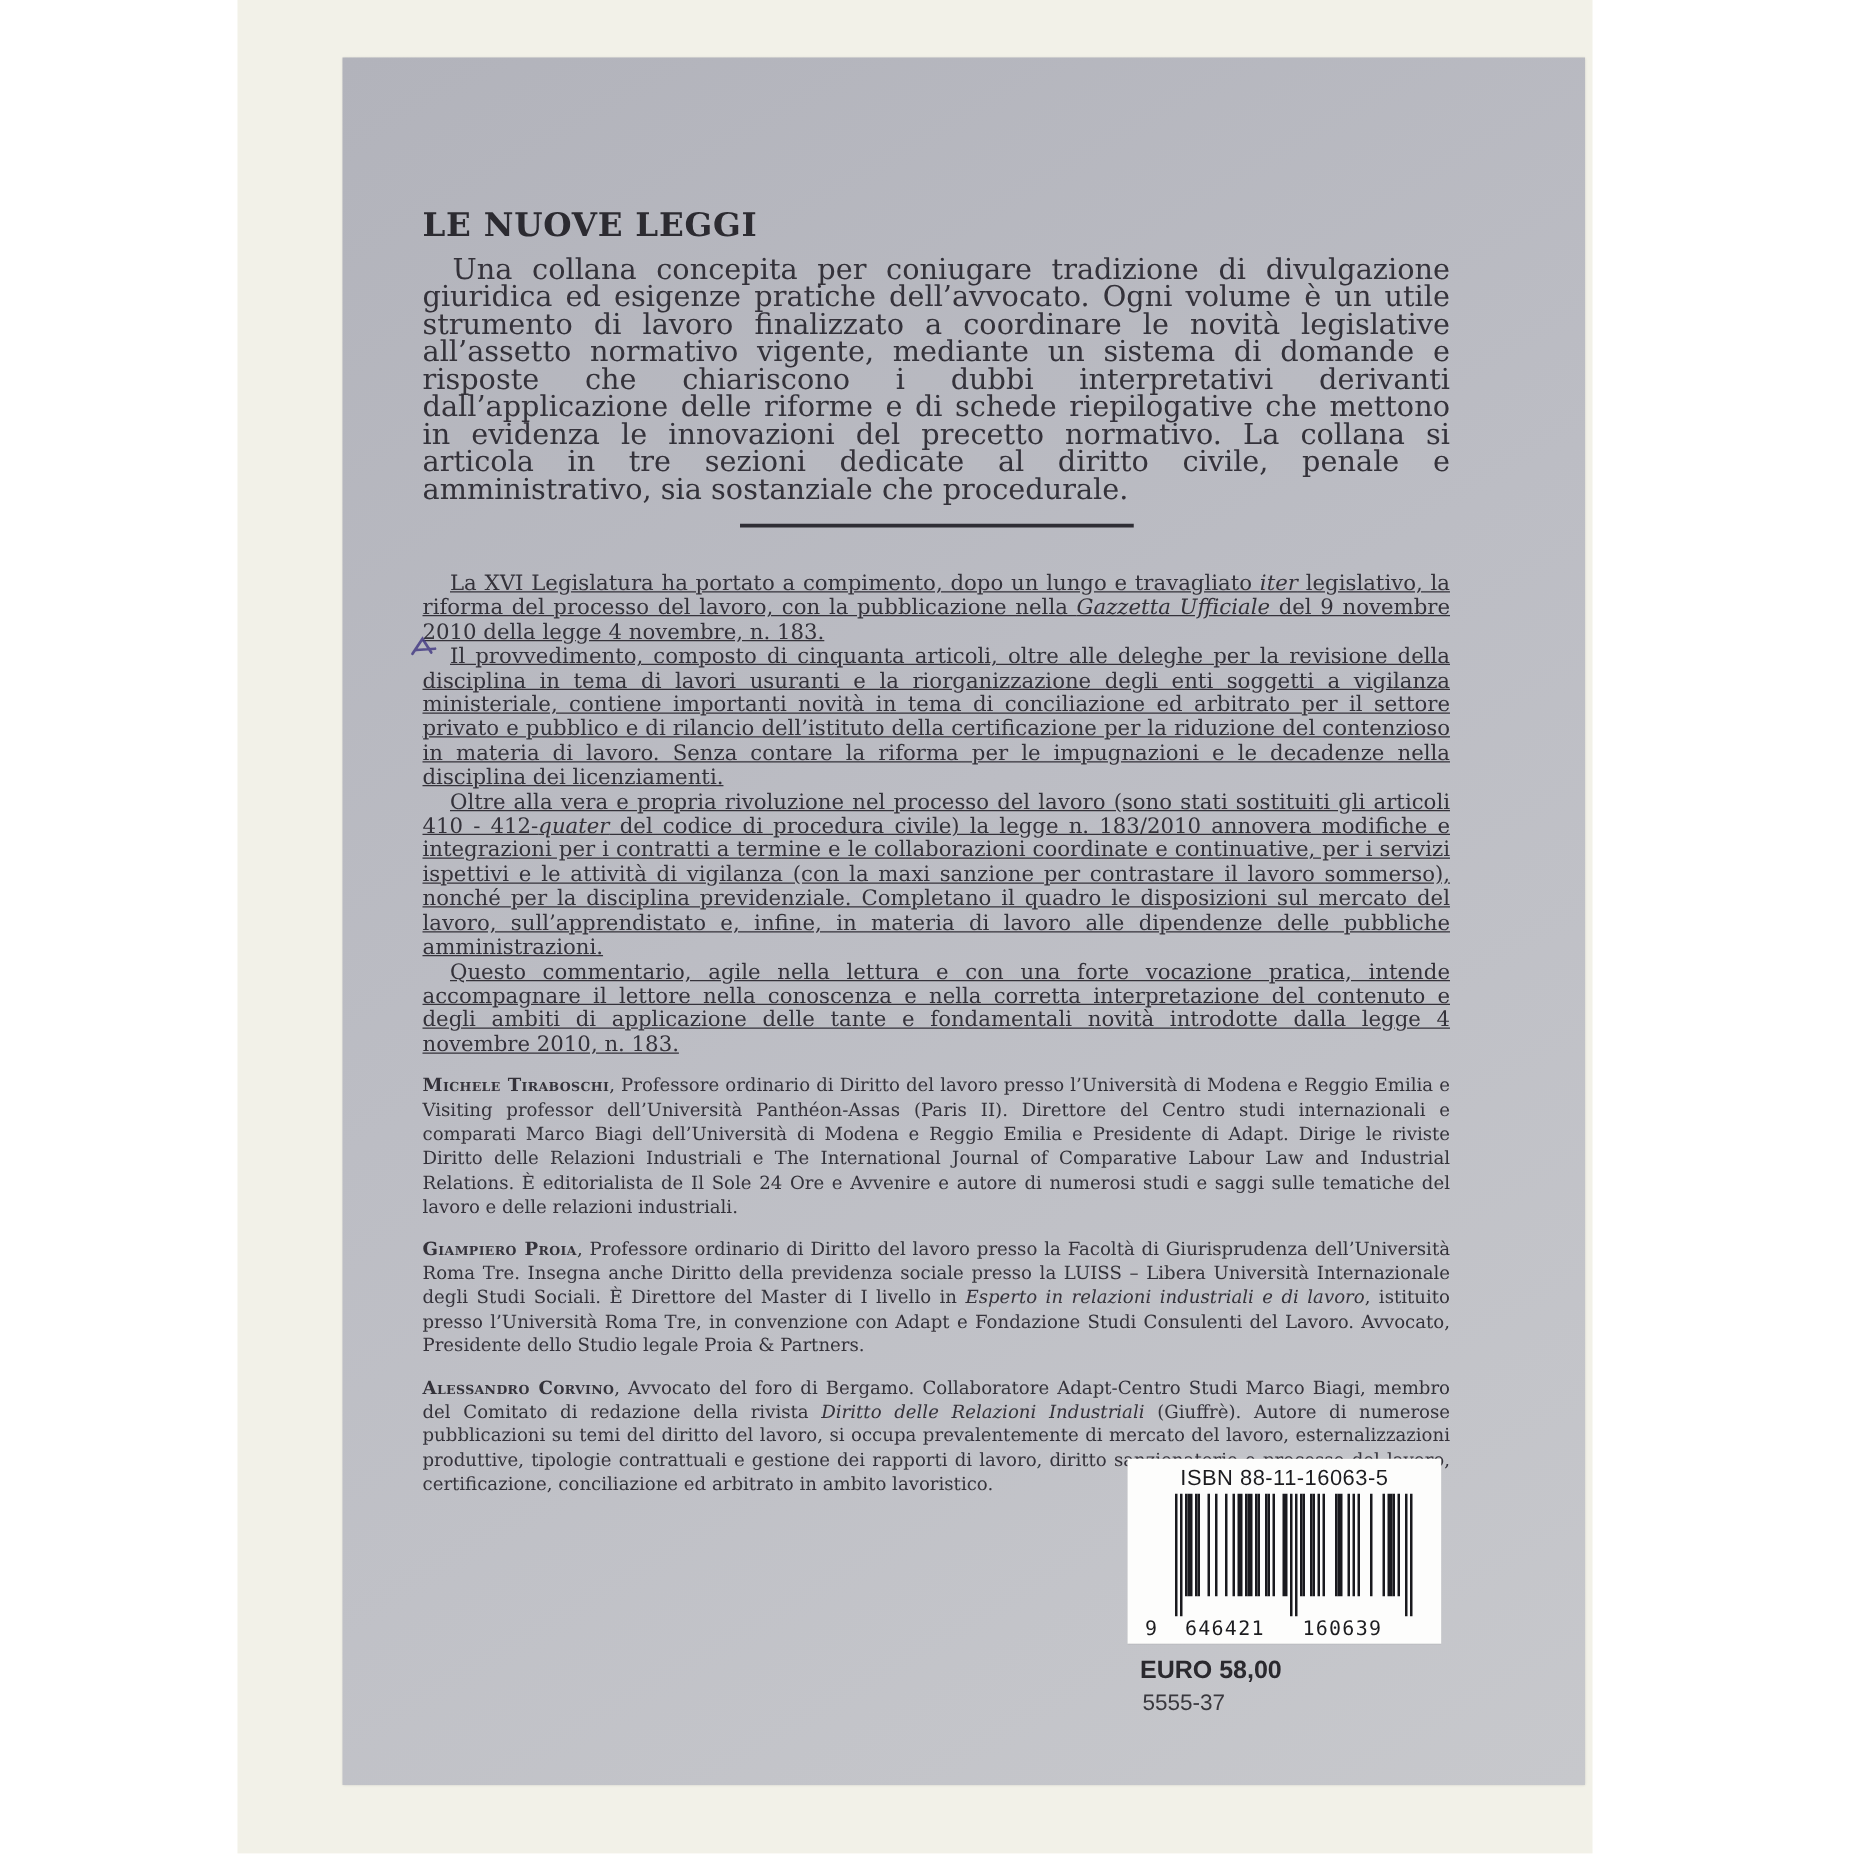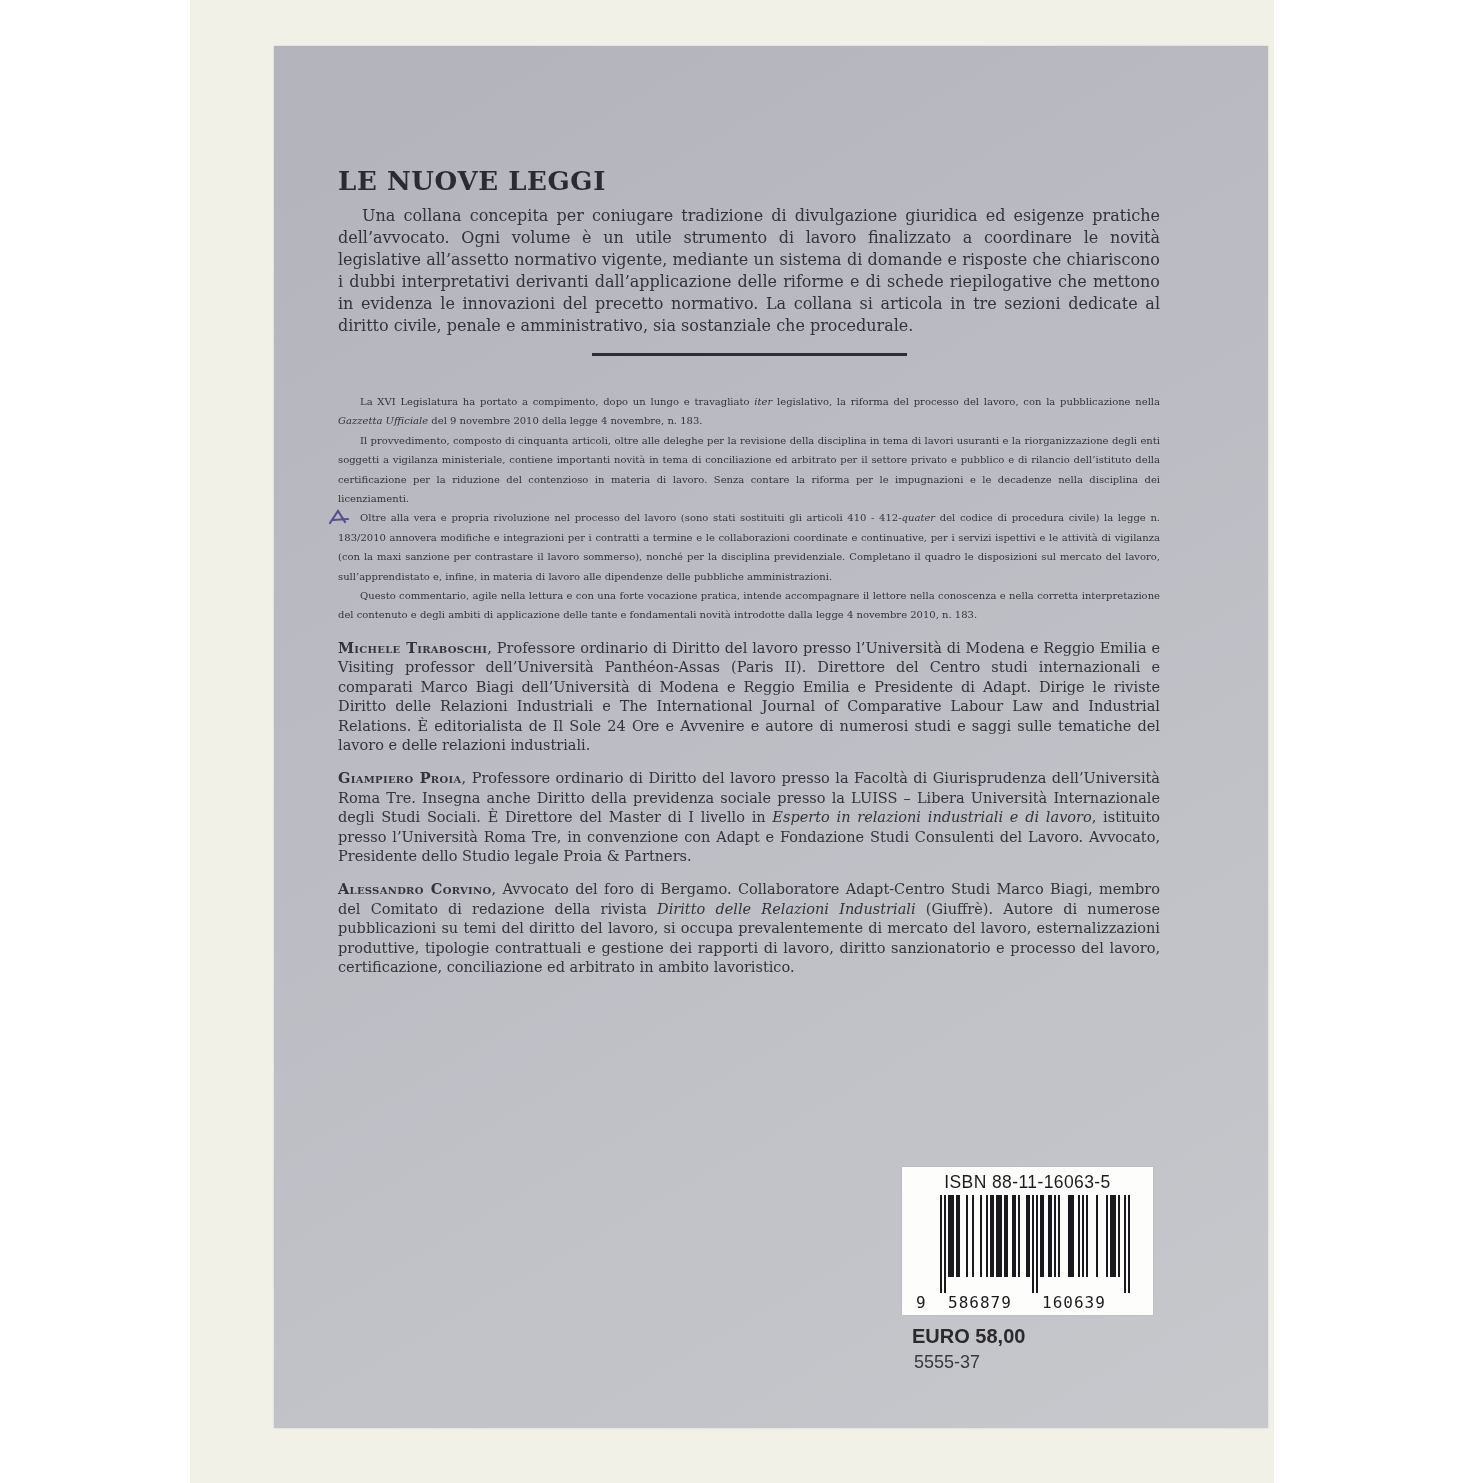--- a/index.html
+++ b/index.html
@@ -11,7 +11,7 @@
          box-shadow:0 0 2px rgba(0,0,0,.15);}
   .content{position:absolute;left:64px;top:122px;width:822px;color:var(--ink,#34323a);}
   h1.title{margin:0;font-size:26px;line-height:27px;font-weight:bold;letter-spacing:0.6px;color:#2c2b31;}
-  p.intro{margin:10px 0 0 0;font-size:16px;line-height:22px;text-align:justify;text-indent:24px;}
+  p.intro{margin:10px 0 0 0;font-size:23px;line-height:22px;text-align:justify;text-indent:24px;}
   .divider{width:315px;height:3px;background:#2f2e35;margin:16px auto 0 auto;}
   .synopsis{margin-top:36px;}
   .synopsis p{margin:0;font-size:10px;line-height:19.4px;text-align:justify;text-indent:22px;}

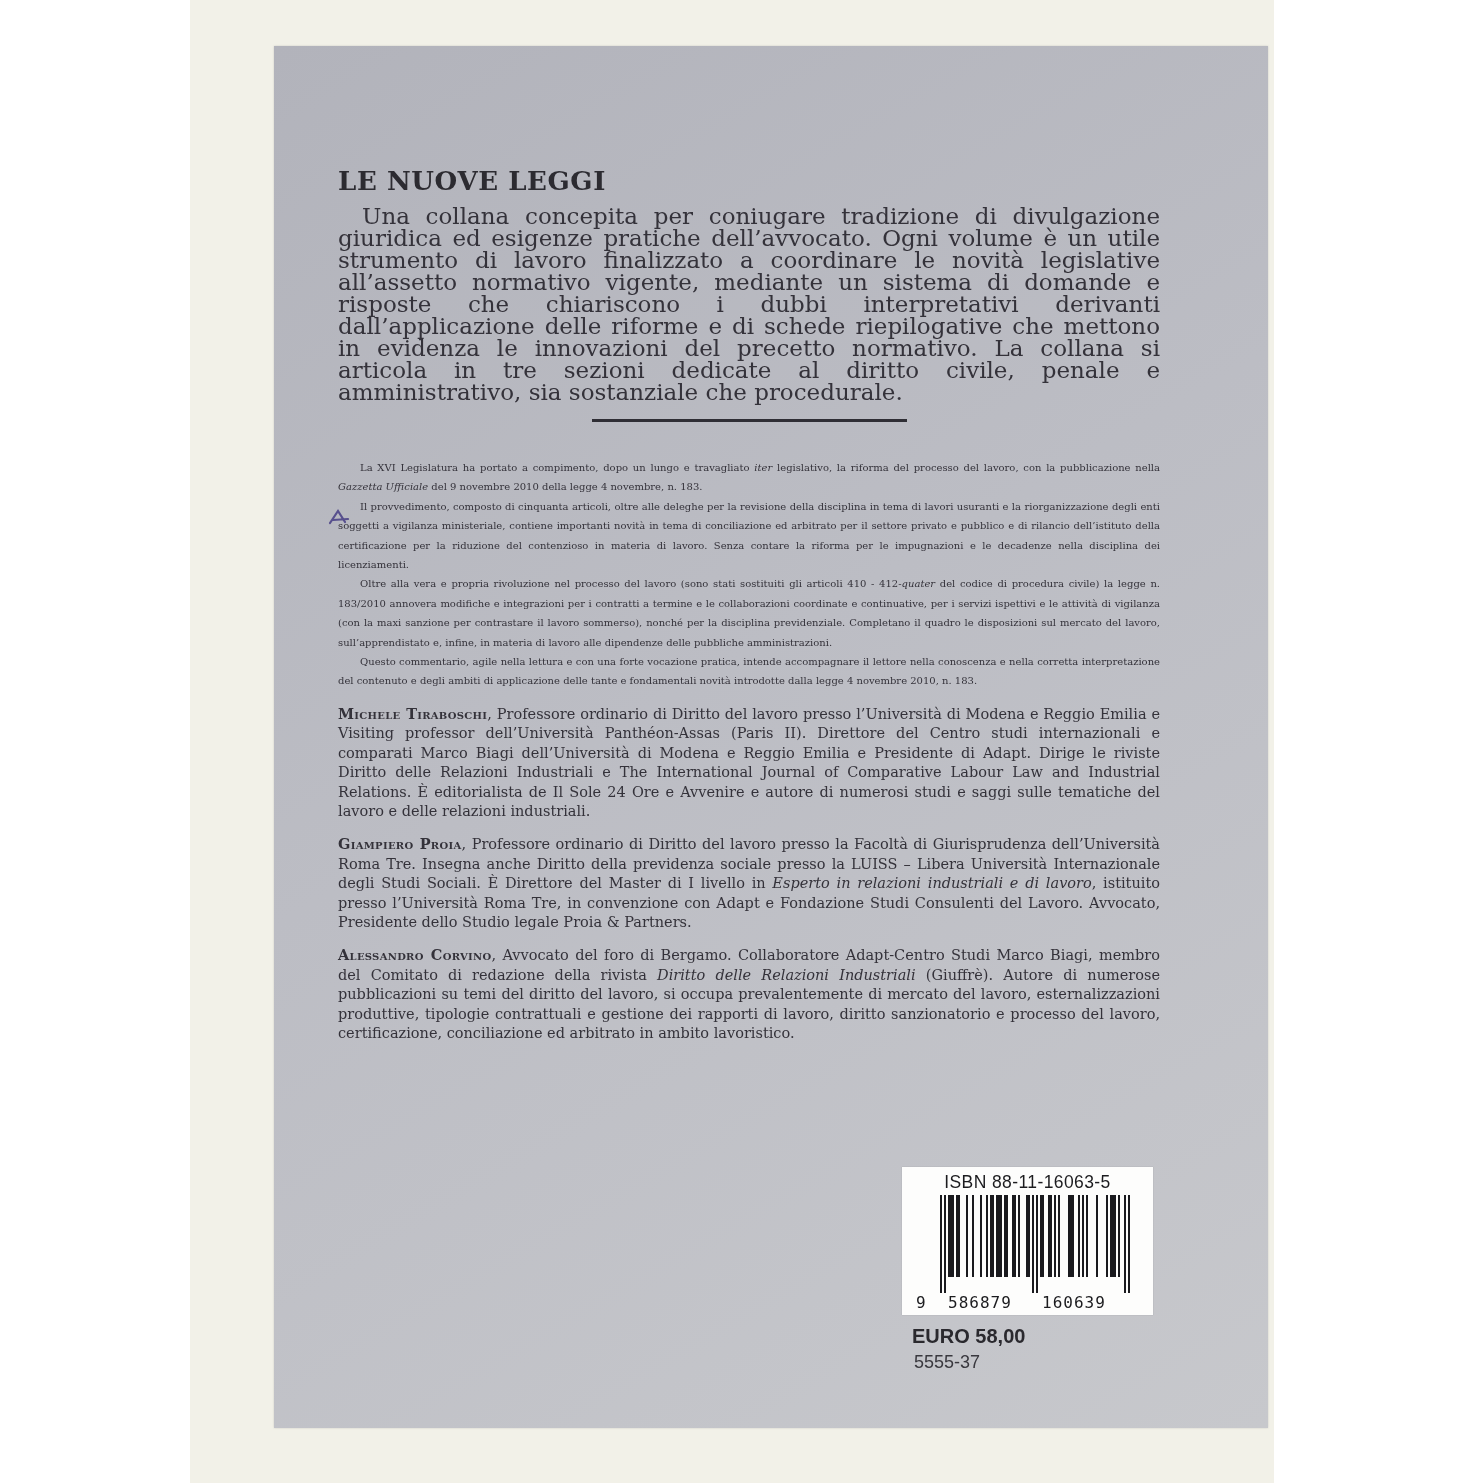--- a/index.html
+++ b/index.html
@@ -14,7 +14,7 @@
   p.intro{margin:10px 0 0 0;font-size:23px;line-height:22px;text-align:justify;text-indent:24px;}
   .divider{width:315px;height:3px;background:#2f2e35;margin:16px auto 0 auto;}
   .synopsis{margin-top:36px;}
-  .synopsis p{margin:0;font-size:10px;line-height:19.4px;text-align:justify;text-indent:22px;}
+  .synopsis p{margin:0;font-size:17px;line-height:19.4px;text-align:justify;text-indent:22px;text-decoration:underline;}
   .bios{}
   .bios p{margin:13px 0 0 0;font-size:14.5px;line-height:19.4px;text-align:justify;text-indent:0;}
   .bio-name{font-variant:small-caps;font-weight:bold;letter-spacing:0.3px;}

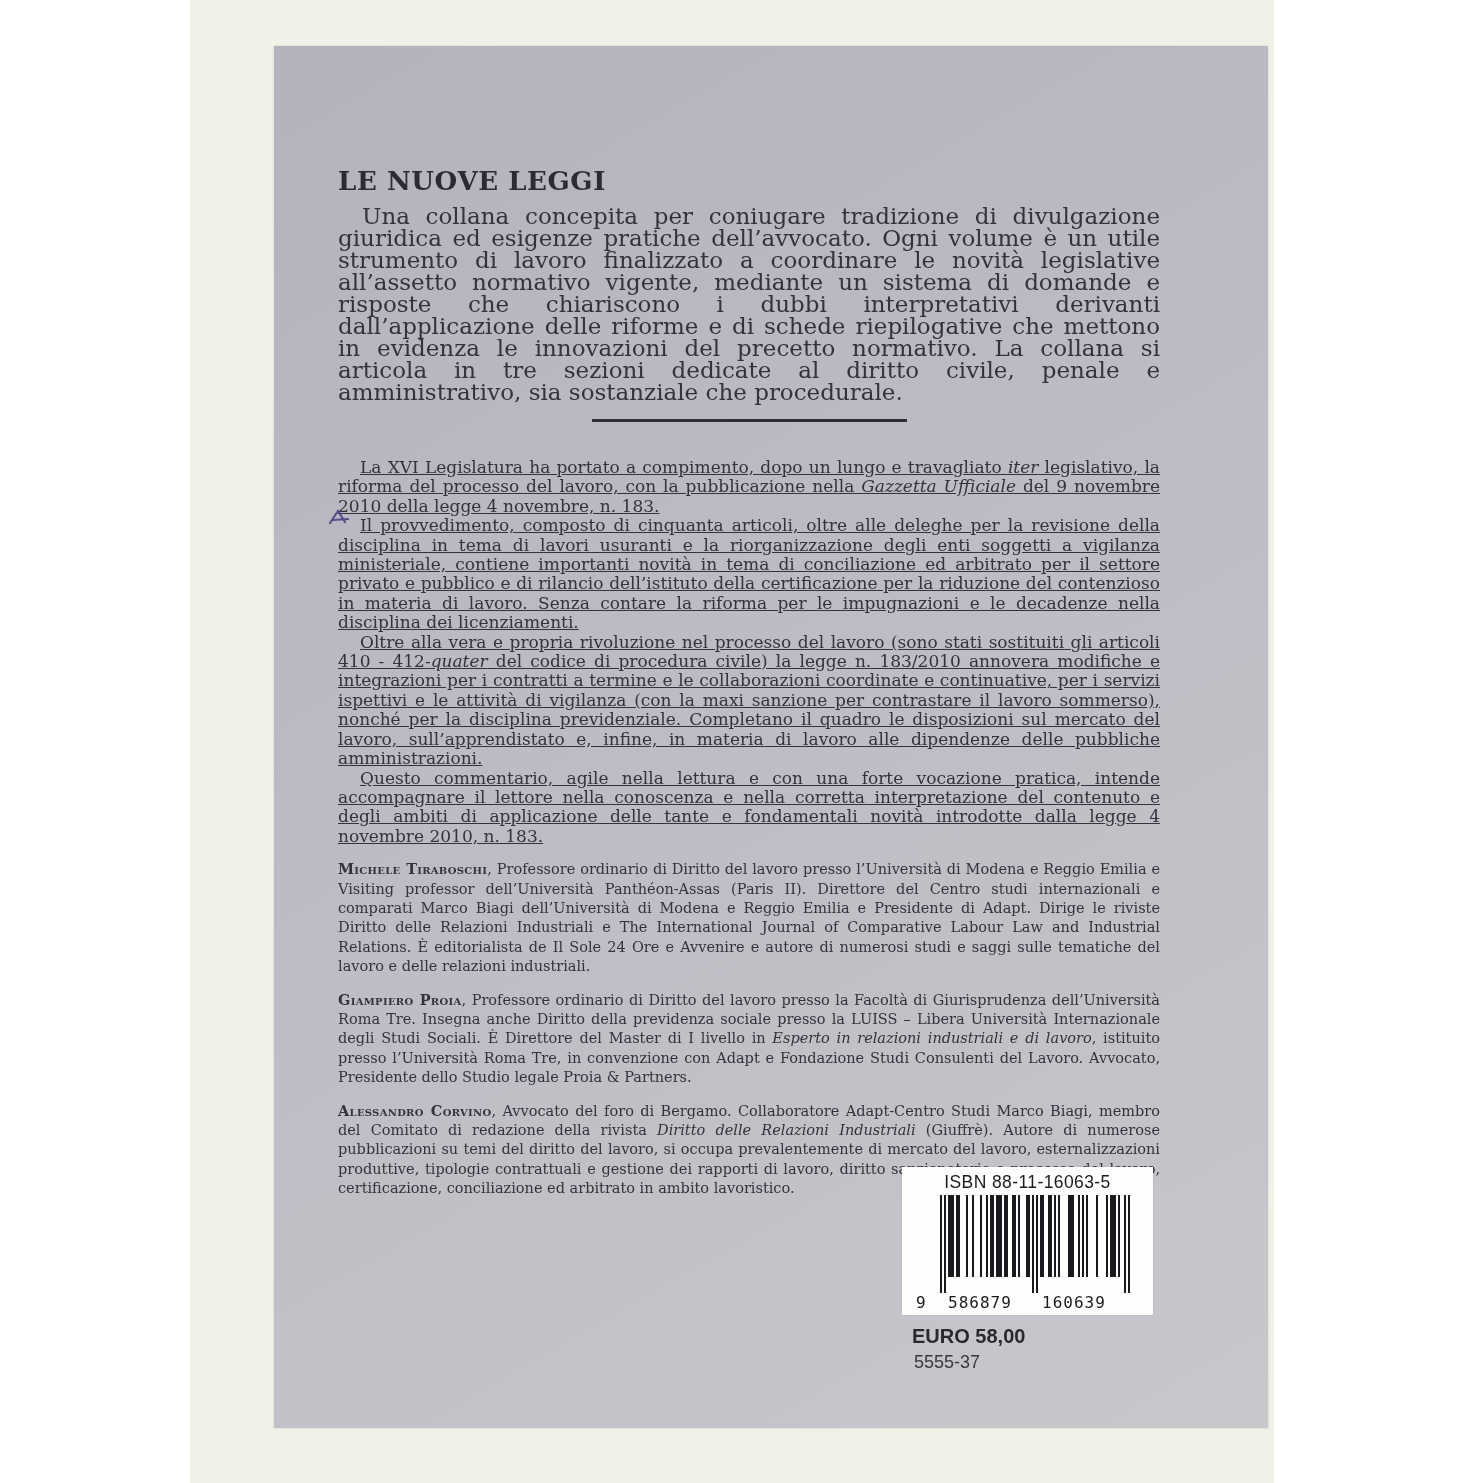--- a/index.html
+++ b/index.html
@@ -166,7 +166,7 @@
             <b class="g" style="background: rgb(26, 26, 30);"></b>
           </div>
         <span class="bc-num bc-first">9</span>
-        <span class="bc-num bc-left">586879</span>
+        <span class="bc-num bc-left">646421</span>
         <span class="bc-num bc-right">160639</span>
       </div>
     </div>

